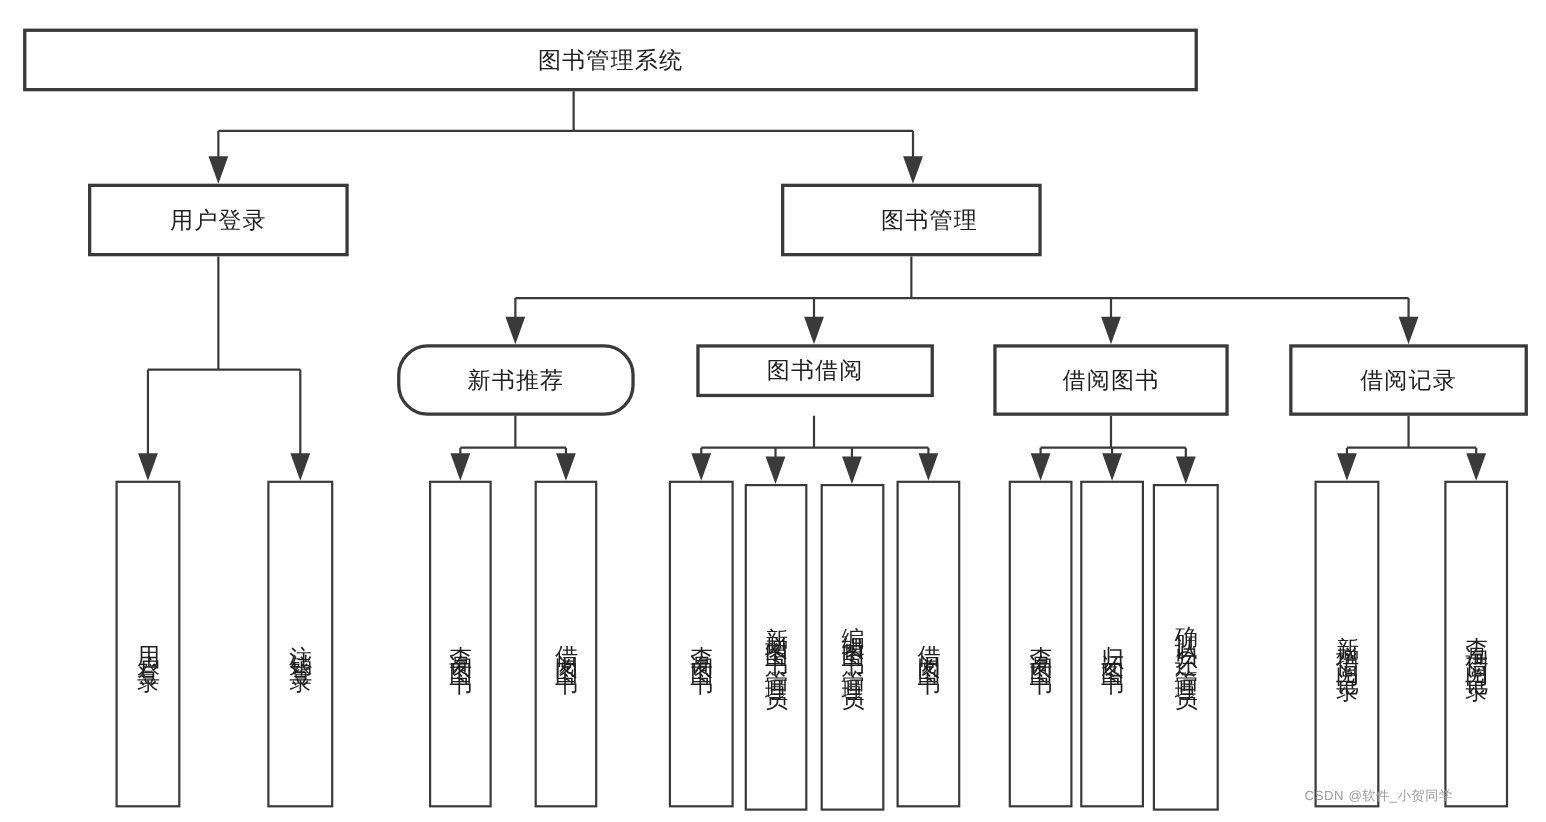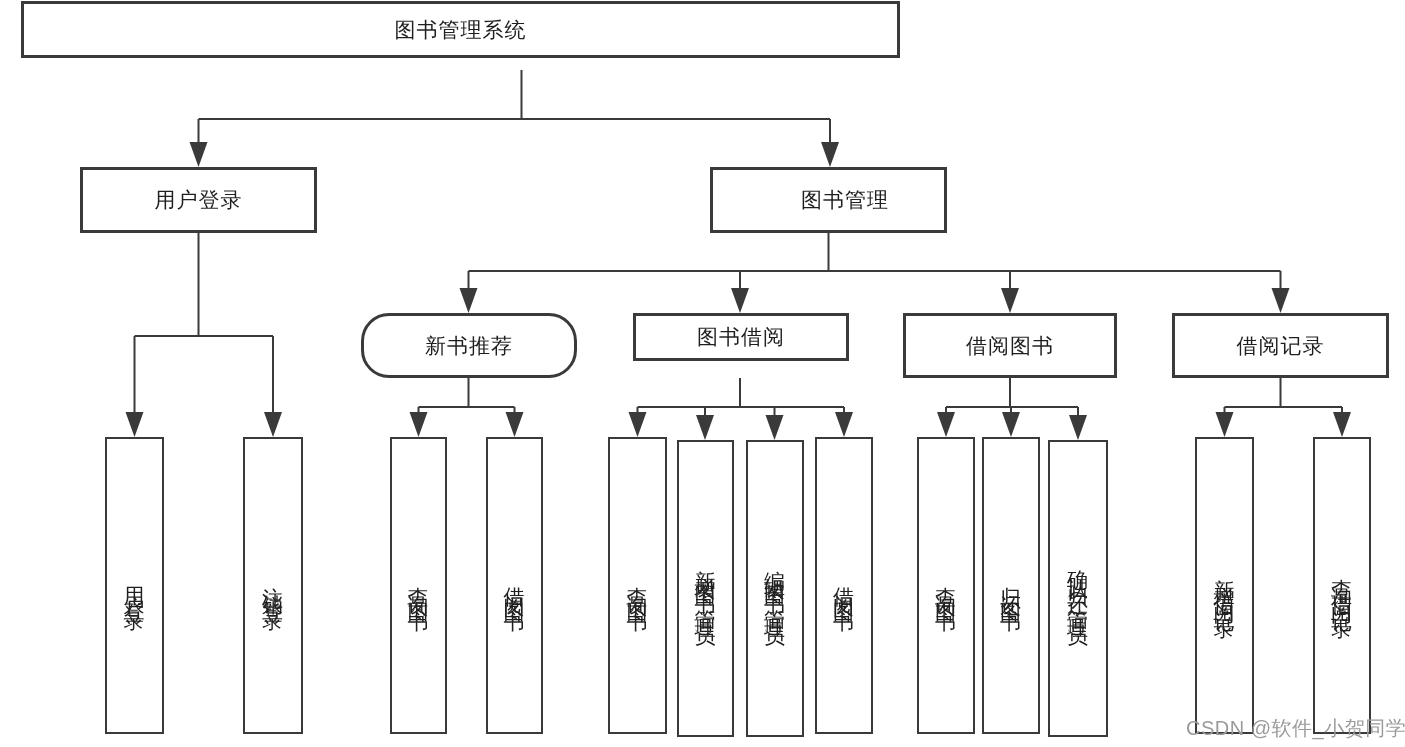--- a/index.html
+++ b/index.html
@@ -89,7 +89,7 @@
     <polygon points="1333,412 1351,412 1342,437"></polygon>
   </svg>
 
-  <div class="box" style="left:21px;top:1px;width:879px;height:57px;">
+  <div class="box" style="left:21px;top:26px;width:1068px;height:57px;">
     <span>图书管理系统</span>
   </div>
 

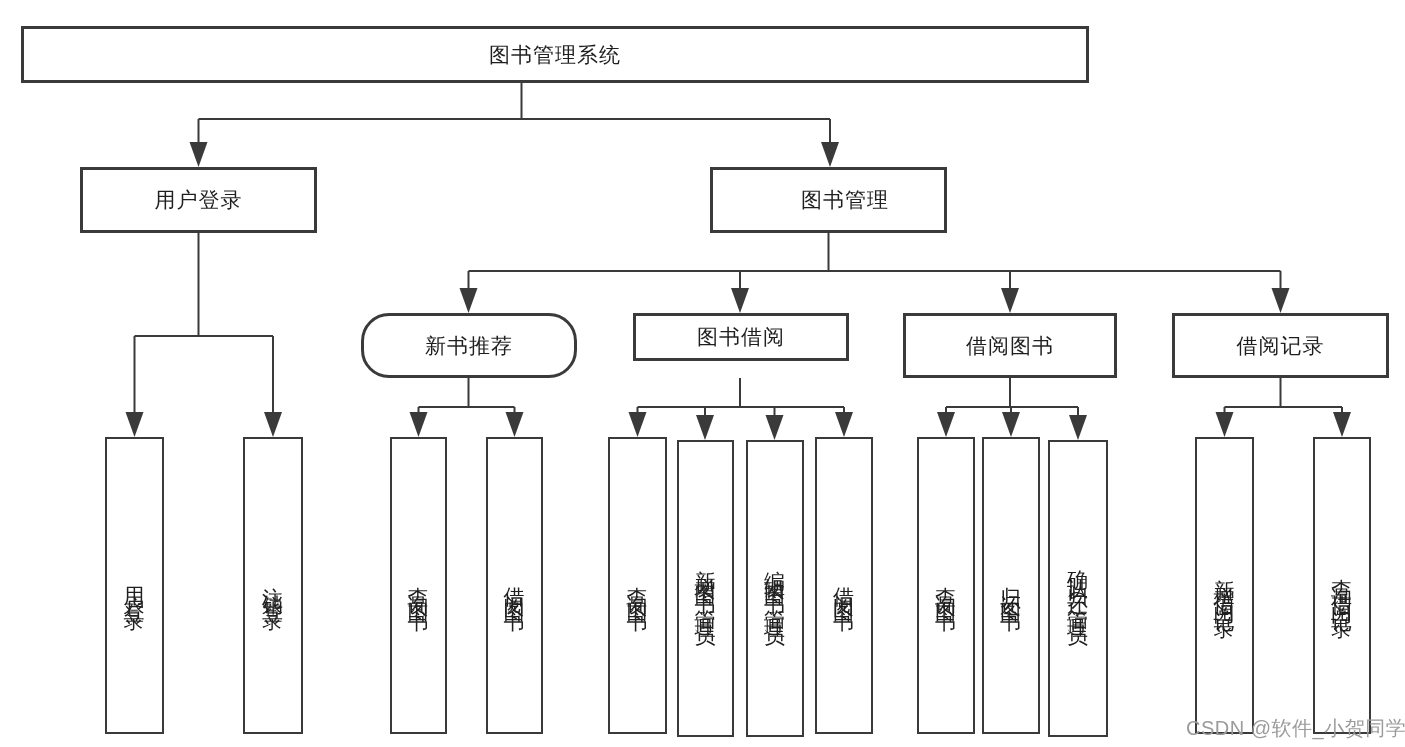--- a/index.html
+++ b/index.html
@@ -42,7 +42,7 @@
   .watermark{
     position:absolute;
     left:1186px;top:715px;
-    font-size:20px;
+    font-size:12px;
     color:var(--watermark);
     white-space:nowrap;
     letter-spacing:0.5px;

